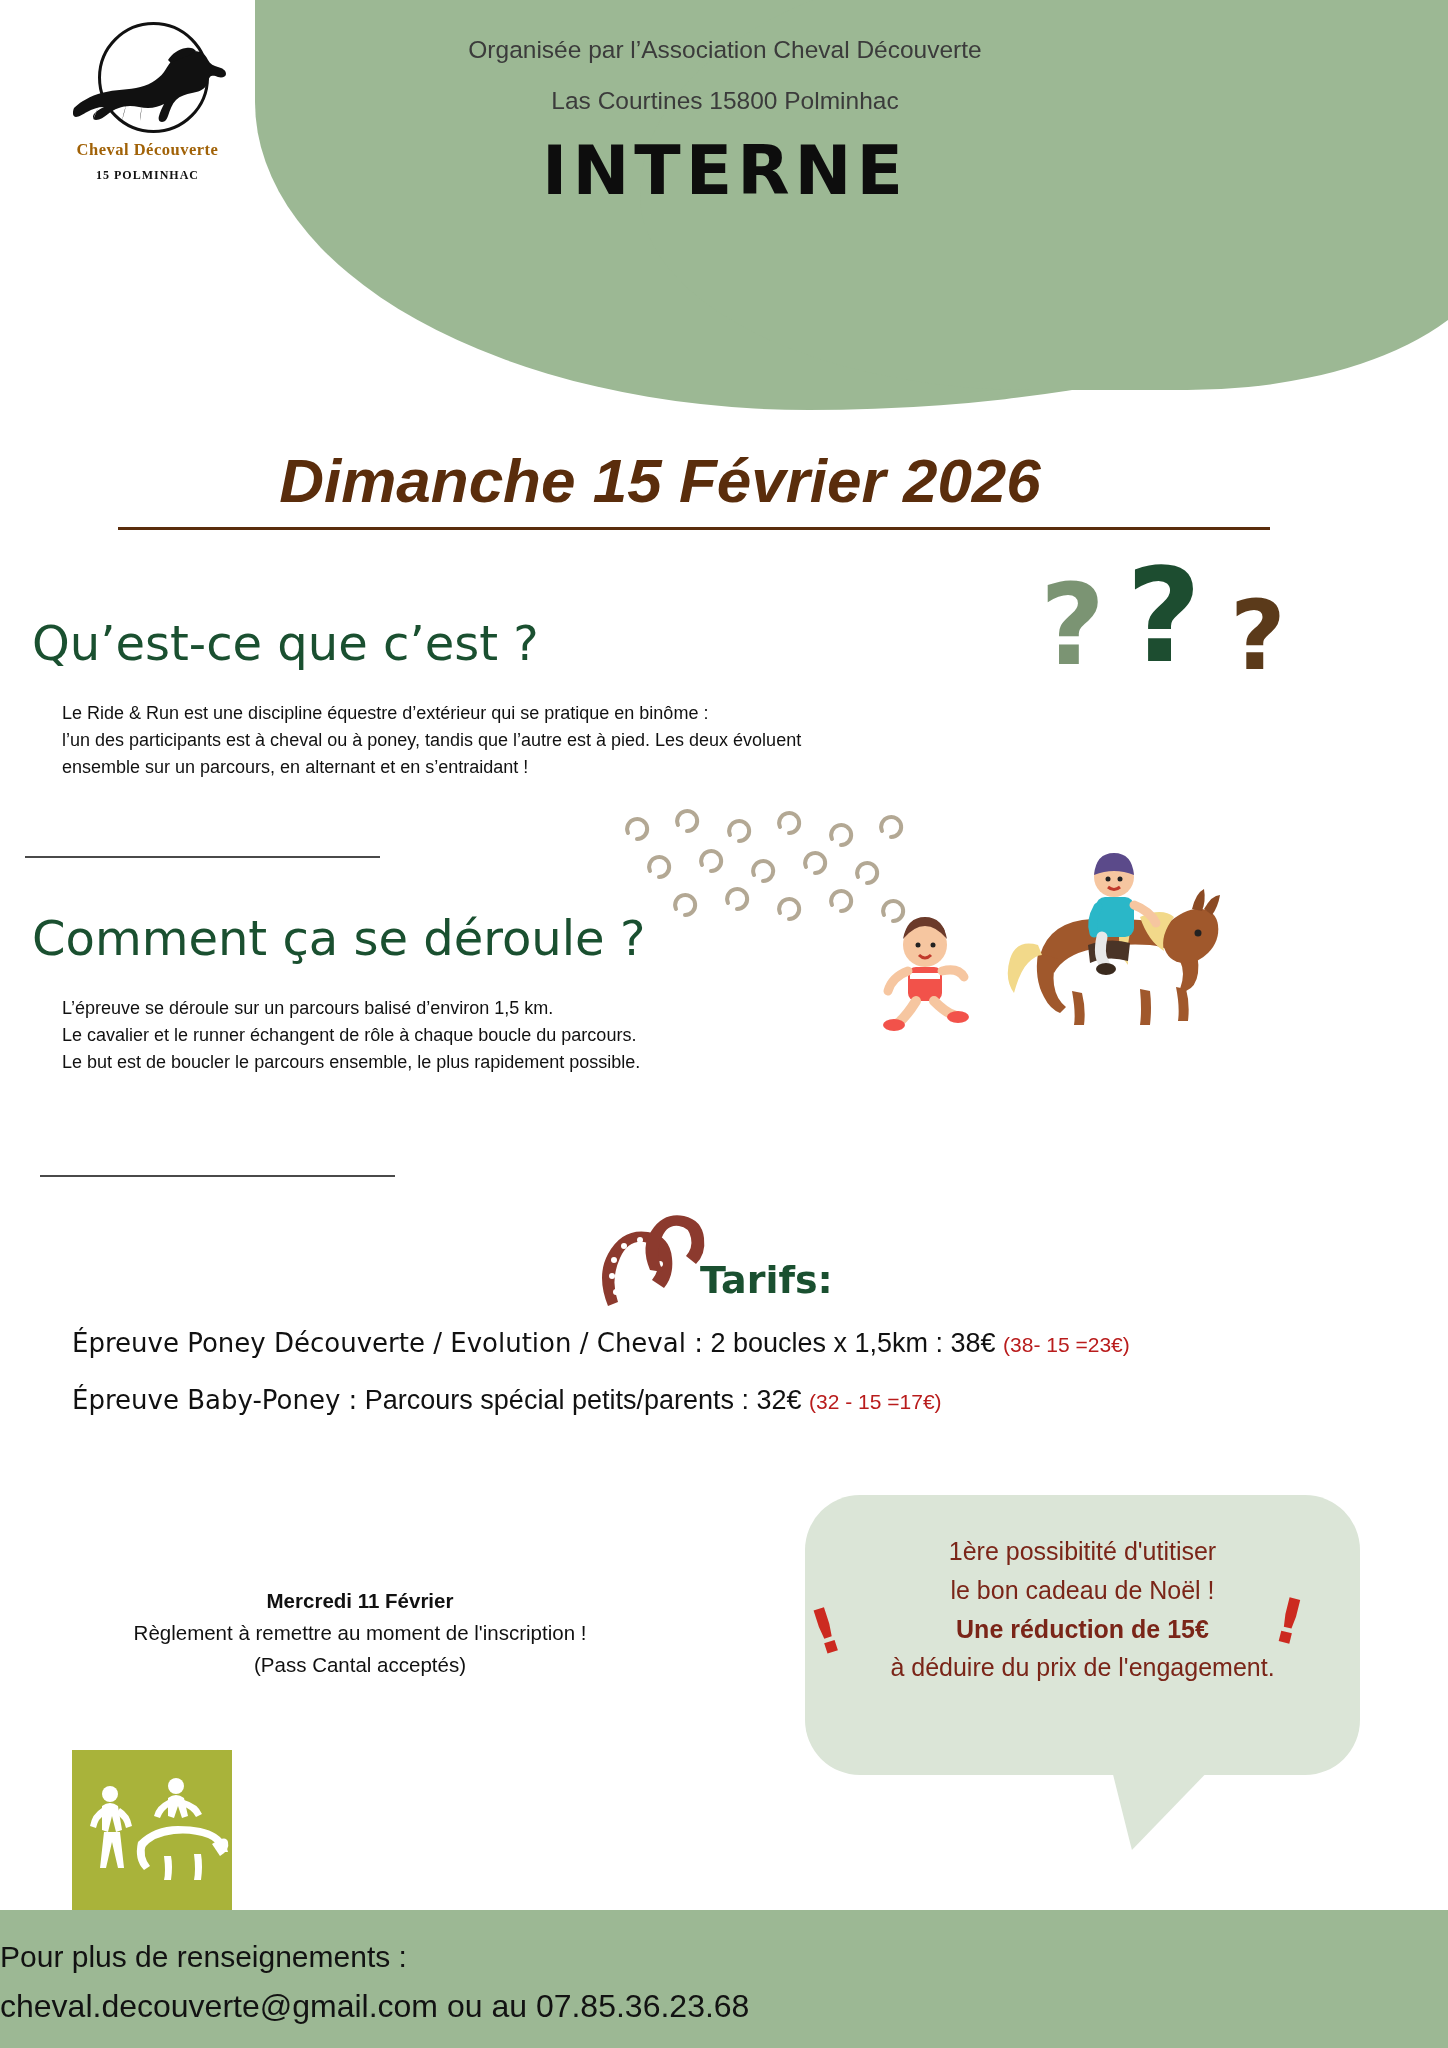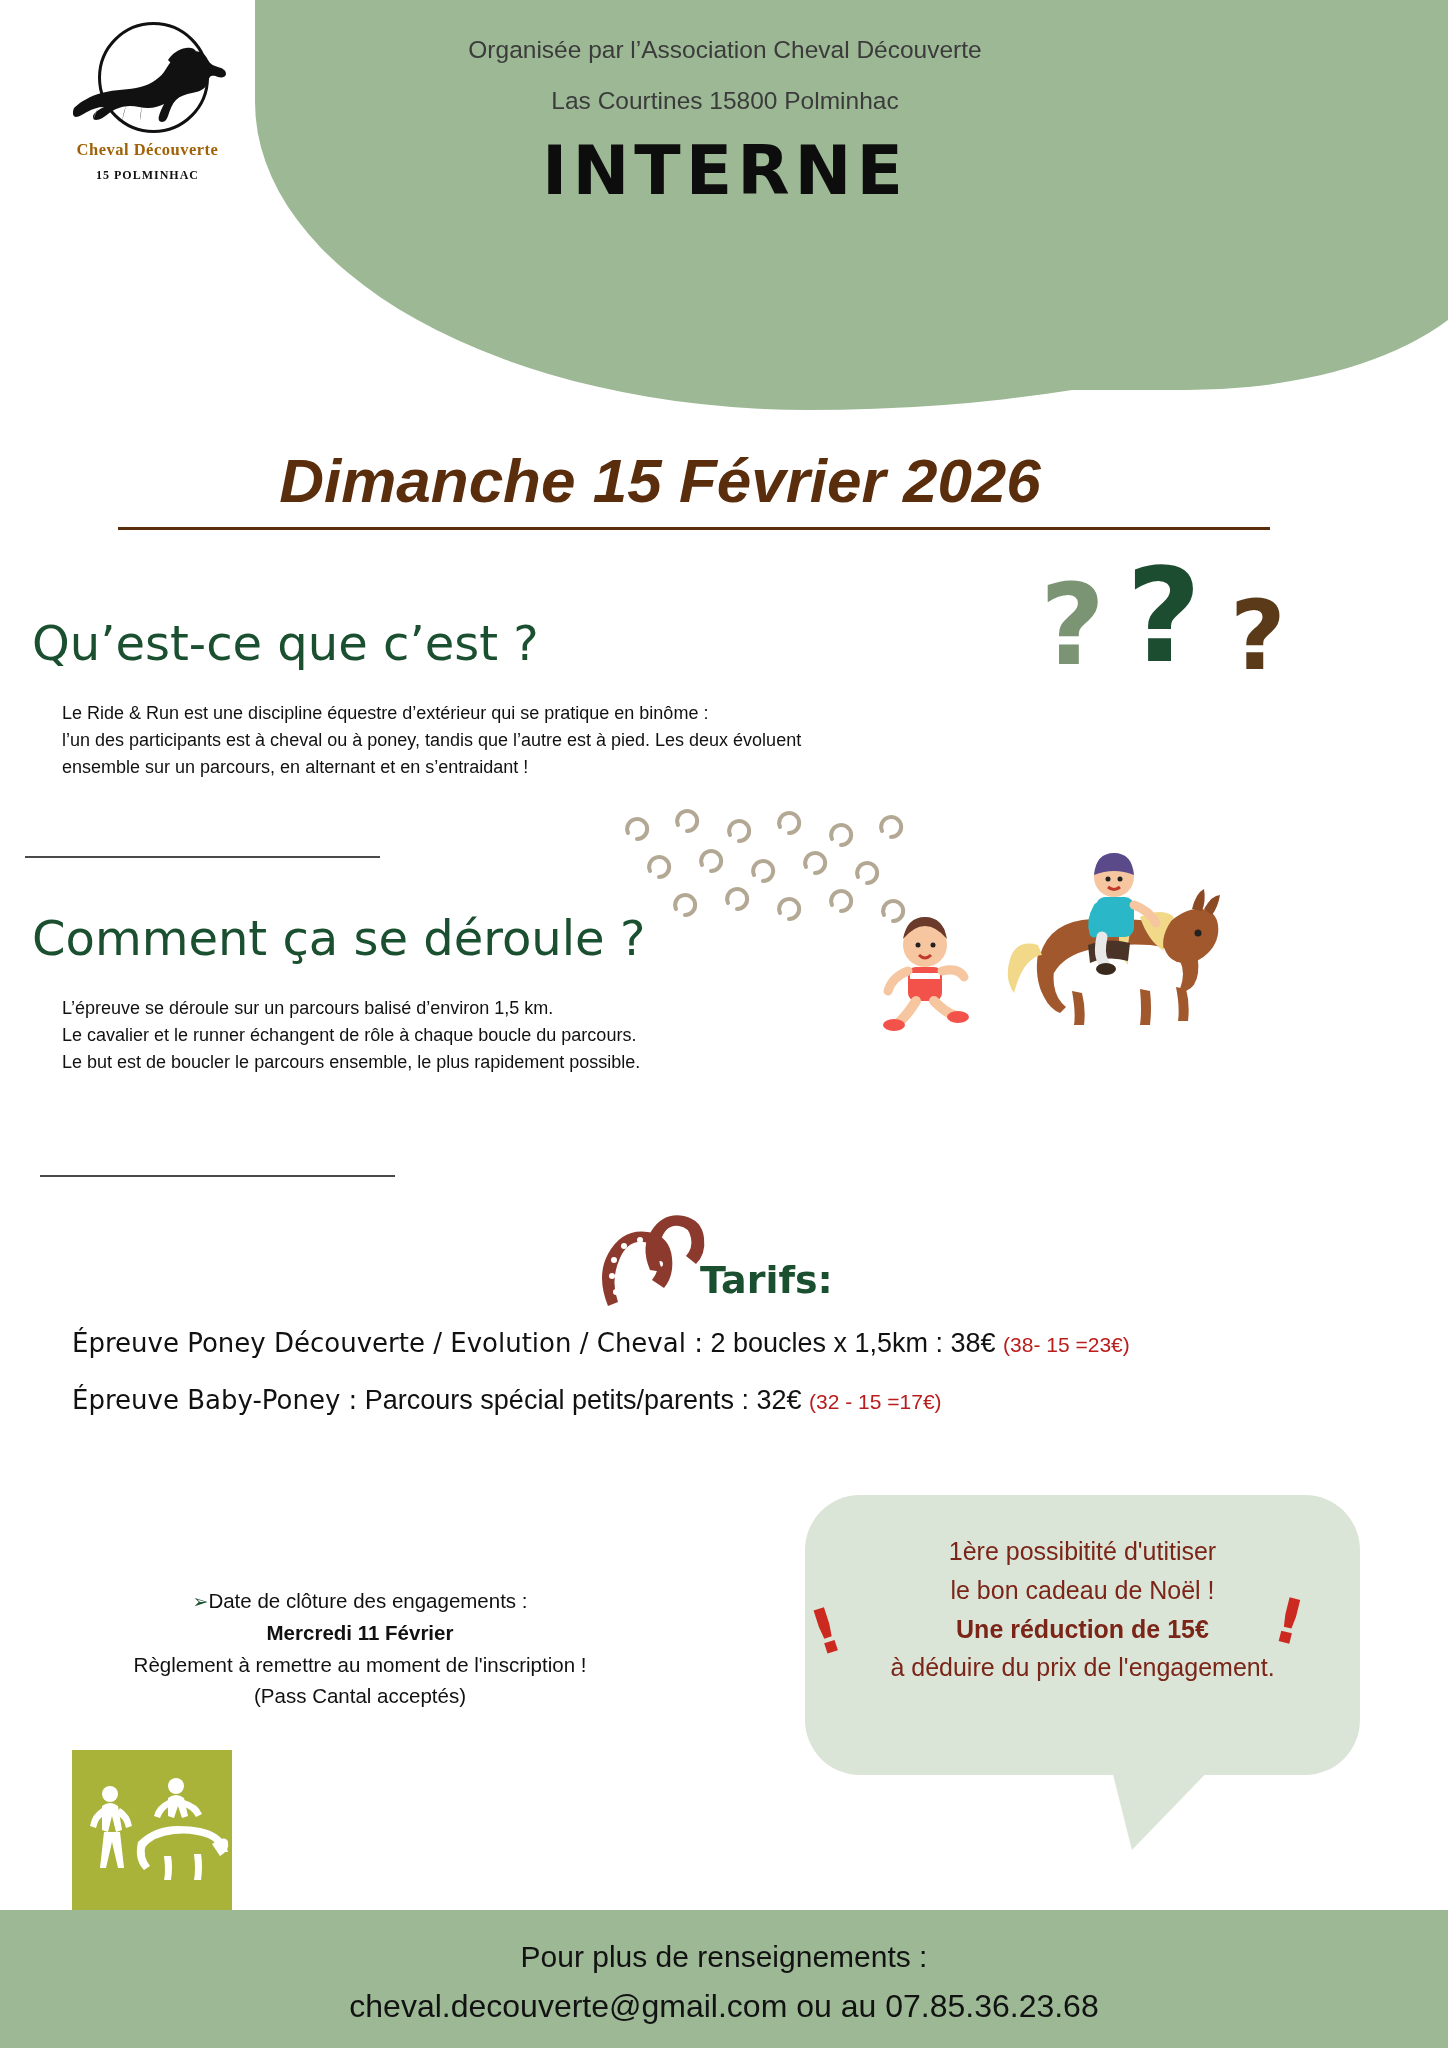--- a/index.html
+++ b/index.html
@@ -483,7 +483,6 @@
 </div>
 
 <div class="closing">
-  <div><span class="arrow">➢</span><span>Date de clôture des engagements :</span></div>
   <div class="bold">Mercredi 11 Février</div>
   <div>Règlement à remettre au moment de l'inscription !</div>
   <div>(Pass Cantal acceptés)</div>

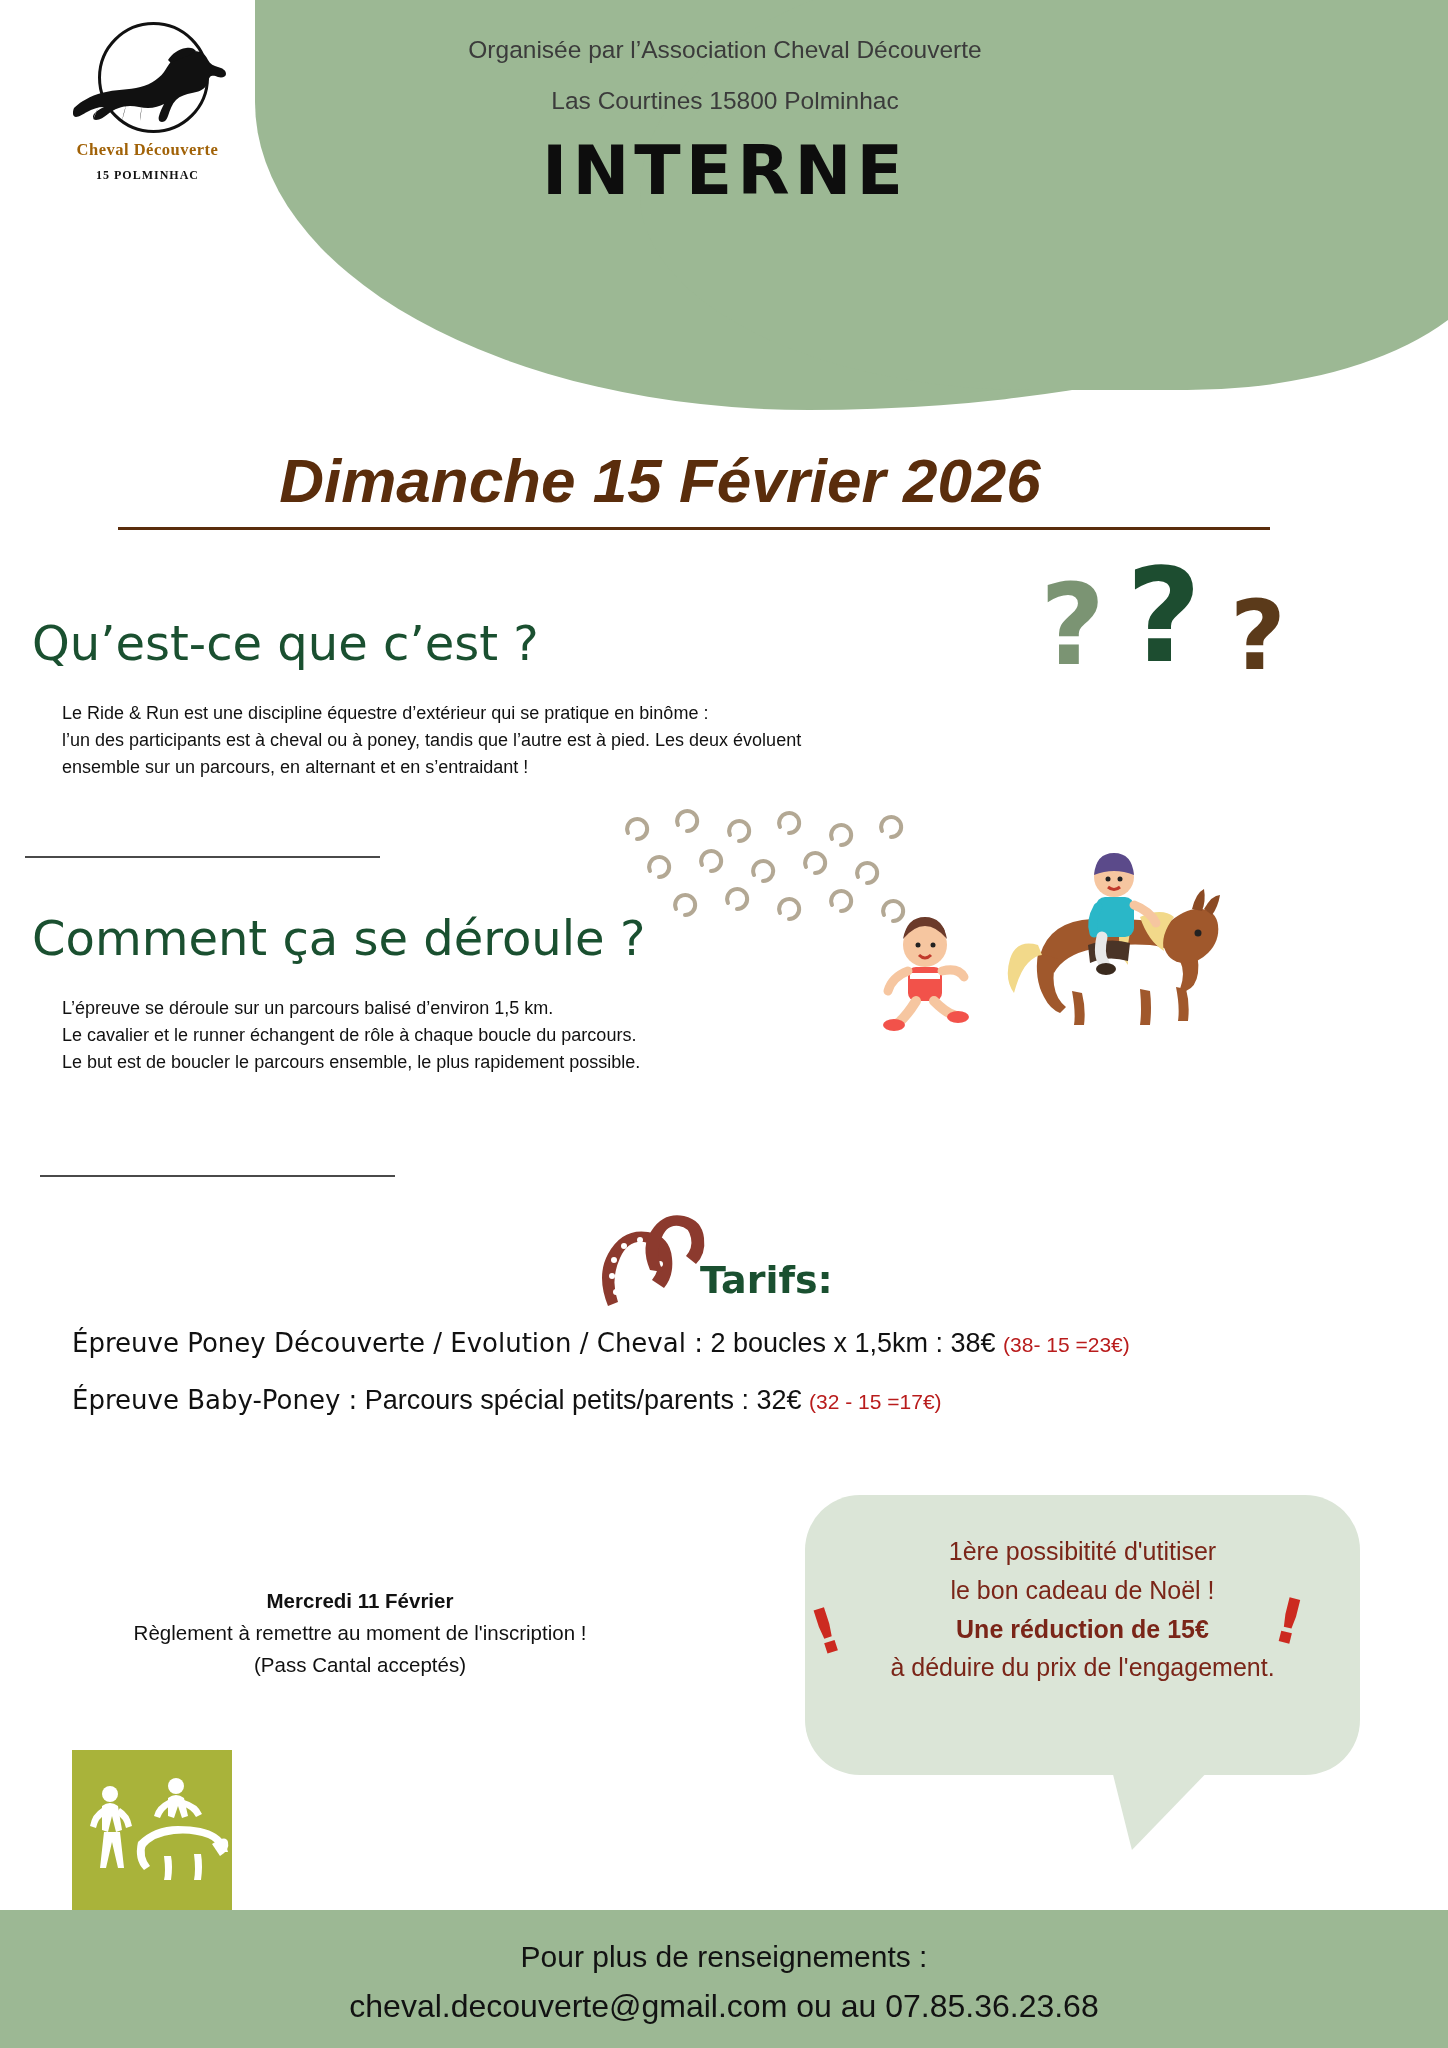--- a/index.html
+++ b/index.html
@@ -331,7 +331,6 @@
     position: absolute;
     left: 0;
     width: 1448px;
-    text-align: center;
     color: #121212;
     z-index: 5;
   }

